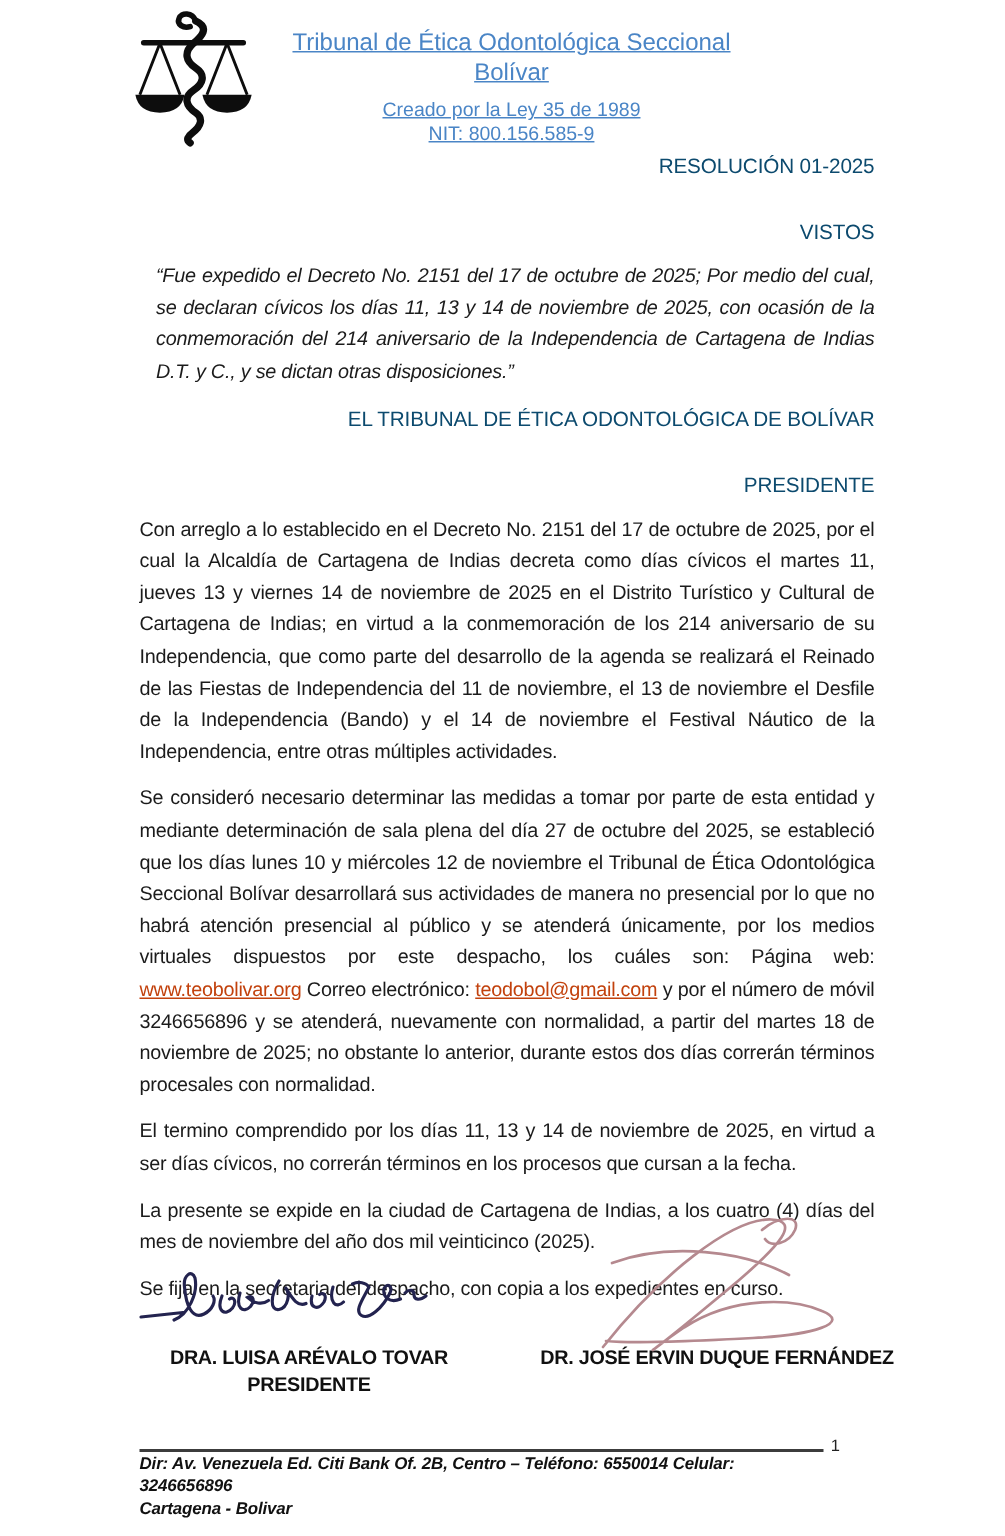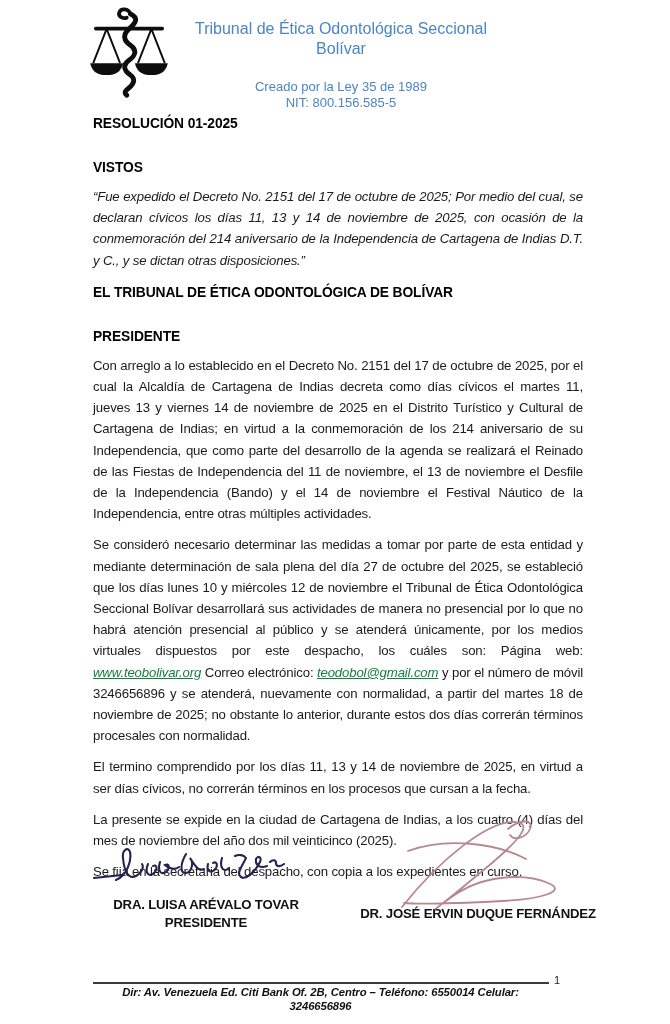--- a/index.html
+++ b/index.html
@@ -13,7 +13,7 @@
   .letterhead { display:flex; align-items:flex-start; padding:6px 160px 0 88px; }
   .logo { width:84px; flex:0 0 84px; }
   .logo svg { display:block; width:82px; height:92px; }
-  .head-text { flex:1; text-align:center; padding-top:13px; color:#4a85c6; }
+  .head-text { flex:1; text-align:center; padding-top:13px; color:#4a85c6;text-decoration:underline; }
   .head-title { font-size:16px; line-height:20px; }
   .head-sub   { font-size:13px; line-height:16px; margin-top:20px; }
   .head-nit   { font-size:13px; line-height:16px; }

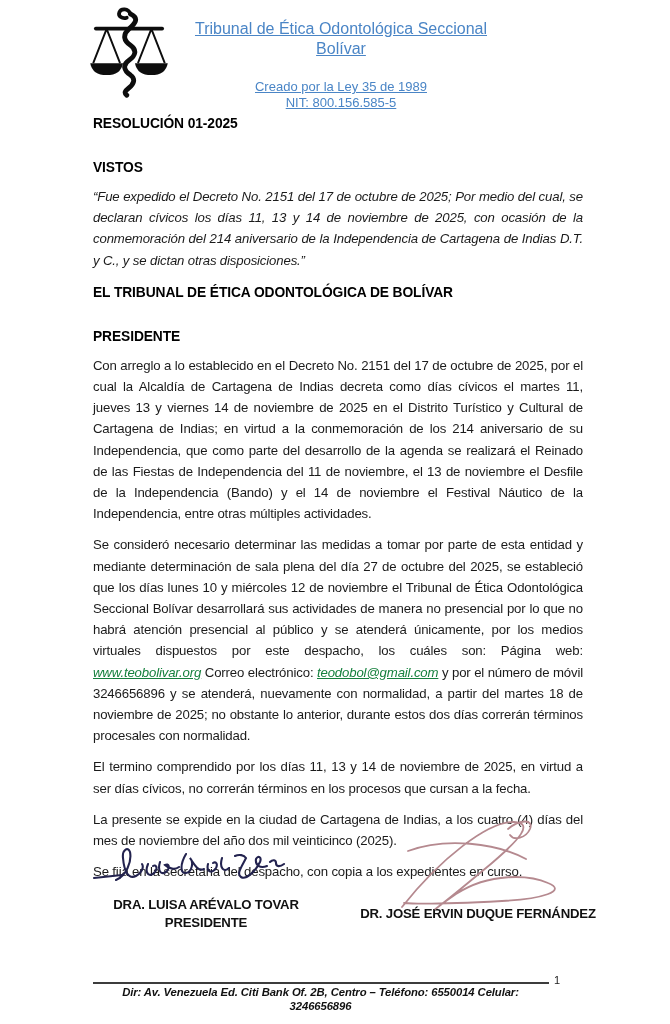--- a/index.html
+++ b/index.html
@@ -15,7 +15,7 @@
   .logo svg { display:block; width:82px; height:92px; }
   .head-text { flex:1; text-align:center; padding-top:13px; color:#4a85c6;text-decoration:underline; }
   .head-title { font-size:16px; line-height:20px; }
-  .head-sub   { font-size:13px; line-height:16px; margin-top:20px; }
+  .head-sub   { font-size:13px; line-height:16px; margin-top:6px; }
   .head-nit   { font-size:13px; line-height:16px; }
   
   .content { padding:0 87px 0 93px; }

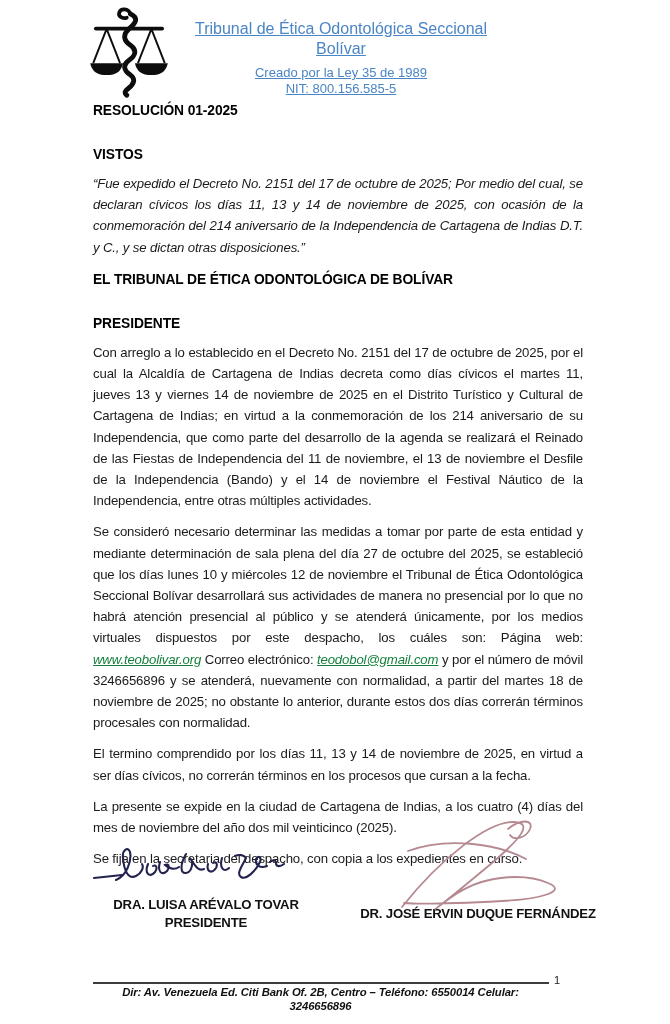--- a/index.html
+++ b/index.html
@@ -76,7 +76,7 @@
     <div class="head-text">
       <div class="head-title">Tribunal de Ética Odontológica Seccional Bolívar</div>
       <div class="head-sub">Creado por la Ley 35 de 1989</div>
-      <div class="head-nit">NIT: 800.156.585-5</div>
+      <div class="head-nit">NIT: 800.156.585-9</div>
     </div>
   </div>
 

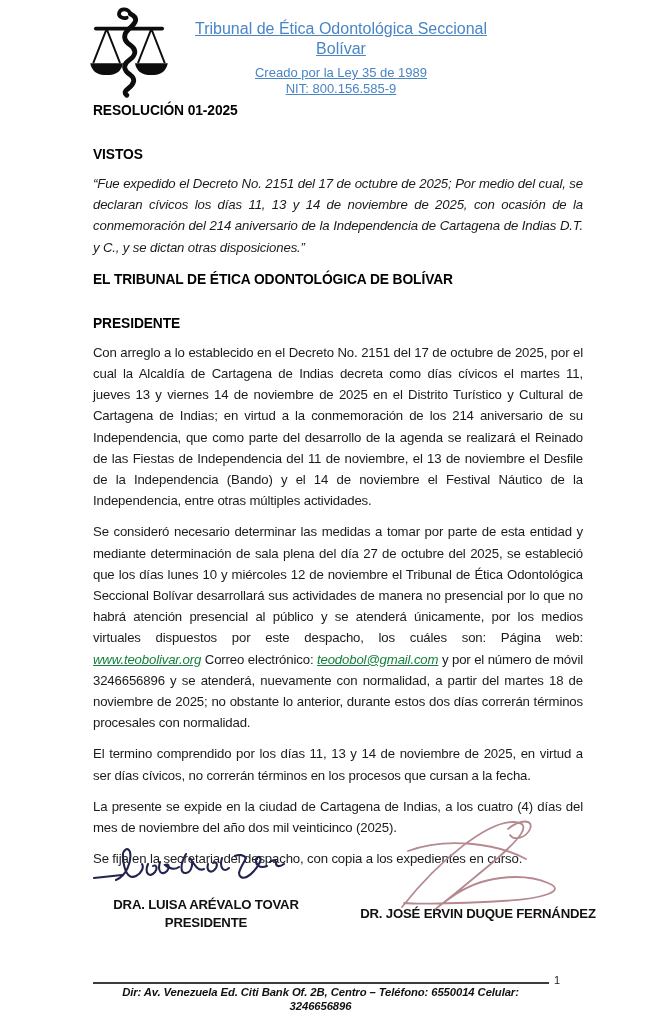--- a/index.html
+++ b/index.html
@@ -20,8 +20,8 @@
   
   .content { padding:0 87px 0 93px; }
   .c-heading {
-    text-align:left; font-weight:700; font-size:13.8px; line-height:17px;
-    color:#000000; letter-spacing:-0.1px;
+    text-align:right; font-weight:400; font-size:13.8px; line-height:17px;
+    color:#0c4a6e; letter-spacing:-0.1px;
   }
   .mt-title { margin-top:4px; }
   .mt-h { margin-top:27px; }

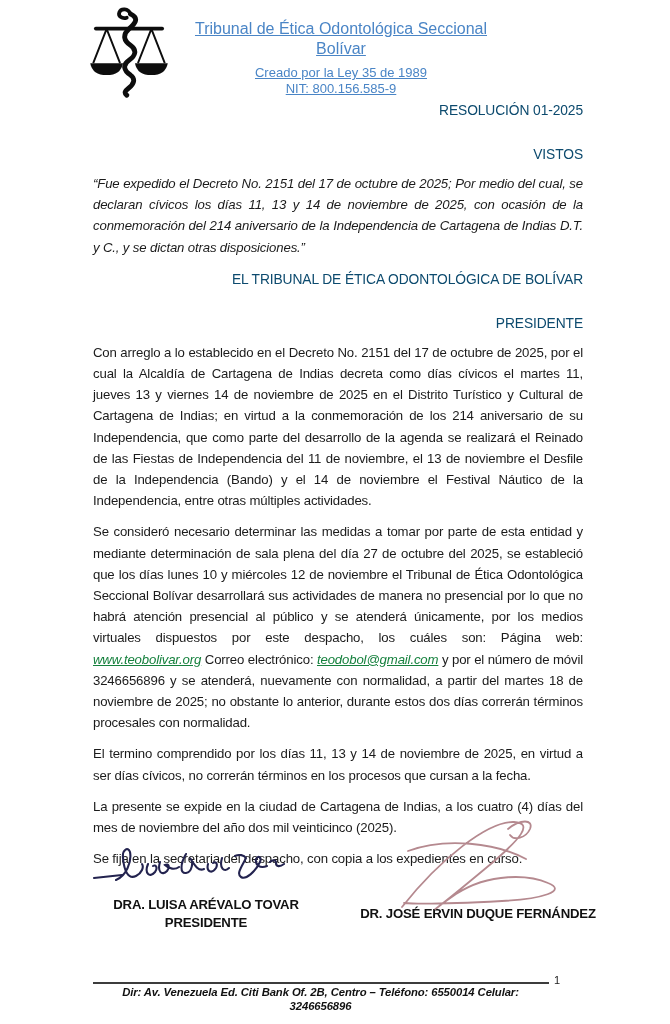--- a/index.html
+++ b/index.html
@@ -30,7 +30,7 @@
     text-align:justify; font-size:13.2px; line-height:21.2px;
     letter-spacing:-0.15px; margin-top:10px; color:#1b1b1b;
   }
-  .quote { font-style:italic; }
+  .quote { font-style:italic;margin-left:11px; }
   .link { color:#15803d; text-decoration:underline; cursor:pointer;font-style:italic; }
   
   .signatures { position:absolute; left:92px; right:62px; top:822px; display:flex; }

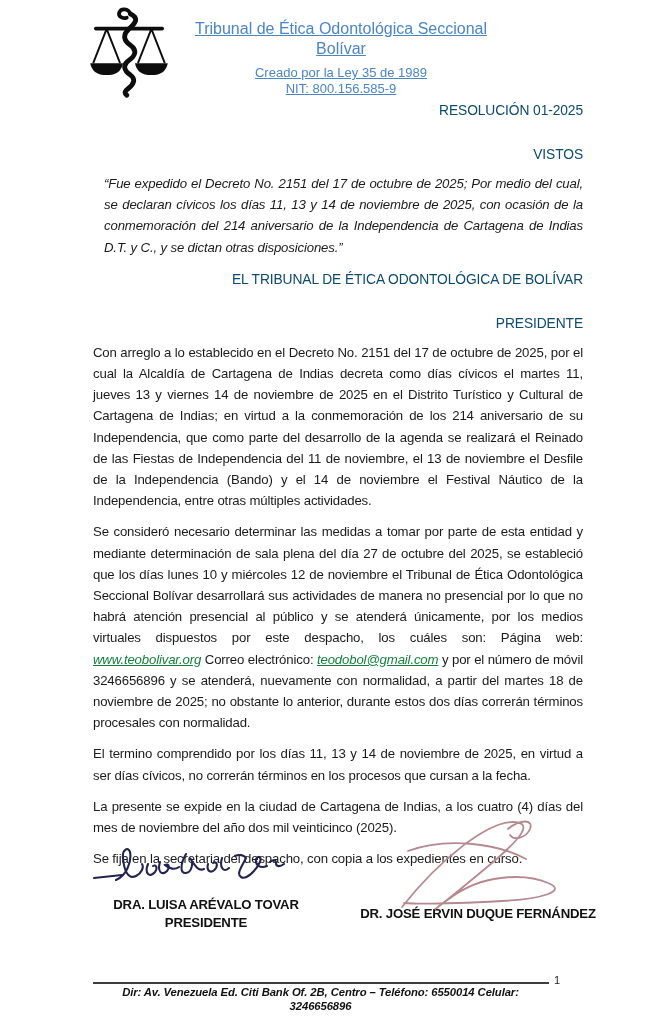--- a/index.html
+++ b/index.html
@@ -31,7 +31,7 @@
     letter-spacing:-0.15px; margin-top:10px; color:#1b1b1b;
   }
   .quote { font-style:italic;margin-left:11px; }
-  .link { color:#15803d; text-decoration:underline; cursor:pointer;font-style:italic; }
+  .link { color:#c2410c; text-decoration:underline; cursor:pointer; }
   
   .signatures { position:absolute; left:92px; right:62px; top:822px; display:flex; }
   .sig-block { display:flex; flex-direction:column; }

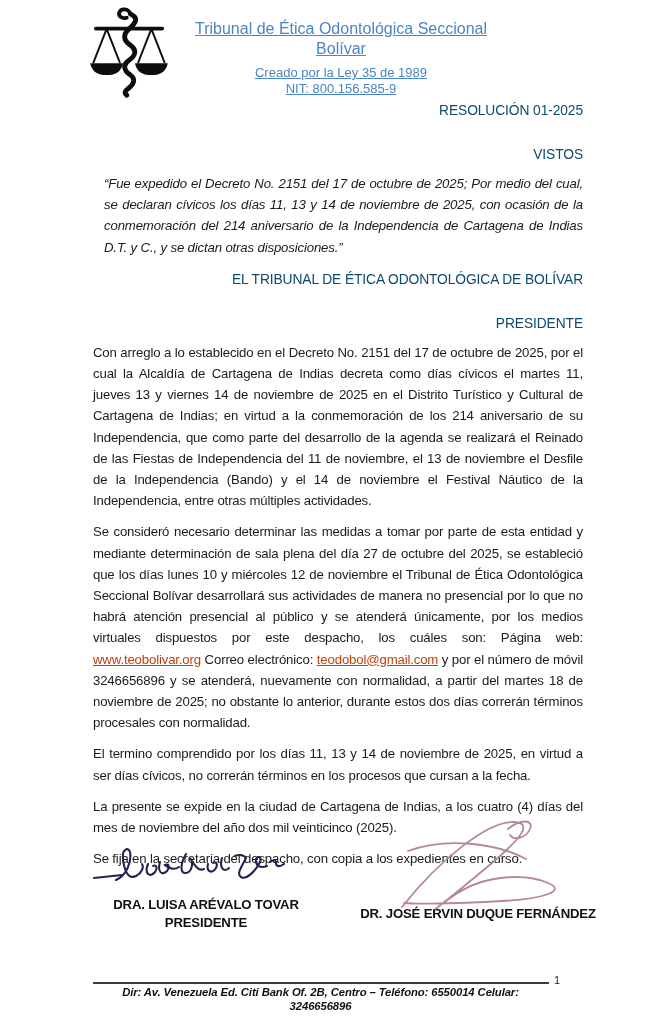--- a/index.html
+++ b/index.html
@@ -36,7 +36,7 @@
   .signatures { position:absolute; left:92px; right:62px; top:822px; display:flex; }
   .sig-block { display:flex; flex-direction:column; }
   .sig-left  { width:228px; }
-  .sig-right { flex:1; margin-left:28px;justify-content:center; }
+  .sig-right { flex:1; margin-left:28px; }
   .sig-canvas { position:relative; height:74px; }
   .sig-left  .sig-canvas svg { position:absolute; left:0; bottom:2px; }
   .sig-right .sig-canvas svg { position:absolute; left:32px; bottom:-8px; }

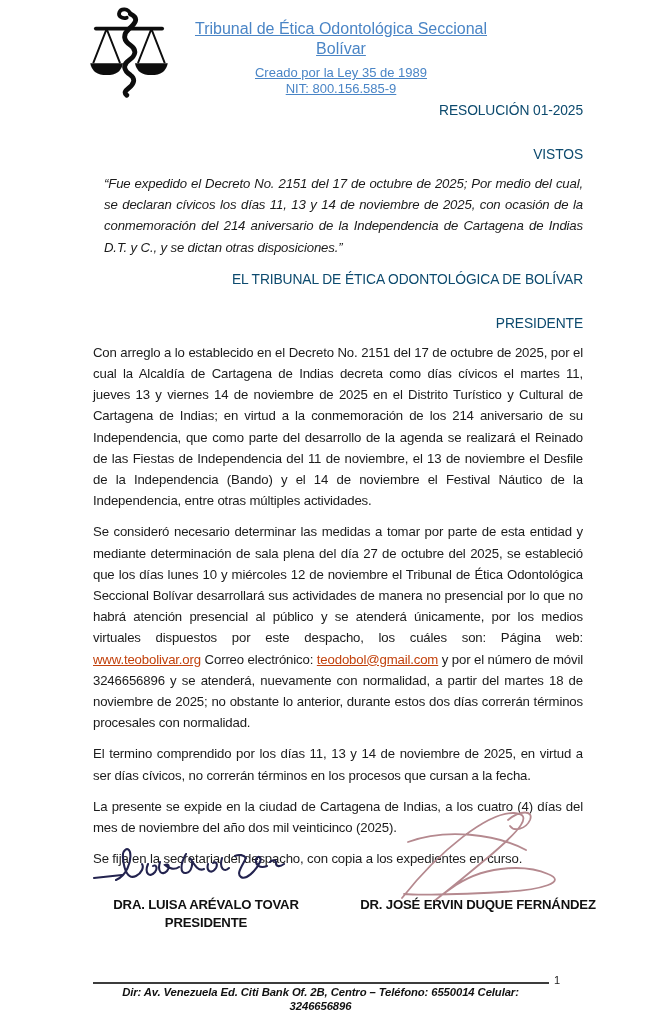--- a/index.html
+++ b/index.html
@@ -49,7 +49,7 @@
   .rule-row { display:flex; align-items:flex-end; padding:0 110px 0 93px; }
   .rule { flex:1; border-bottom:2px solid #3c3c3c; height:0; }
   .pagenum { font-size:11px; line-height:11px; margin:0 0 -2px 5px; color:#222; }
-  .f-lines { width:455px; margin-left:93px; text-align:center; }
+  .f-lines { width:455px; margin-left:93px; text-align:left; }
   .f-line {
     font-weight:700; font-style:italic; font-size:11.3px; line-height:14.6px;
     color:#111; letter-spacing:-0.1px; margin-top:1px;

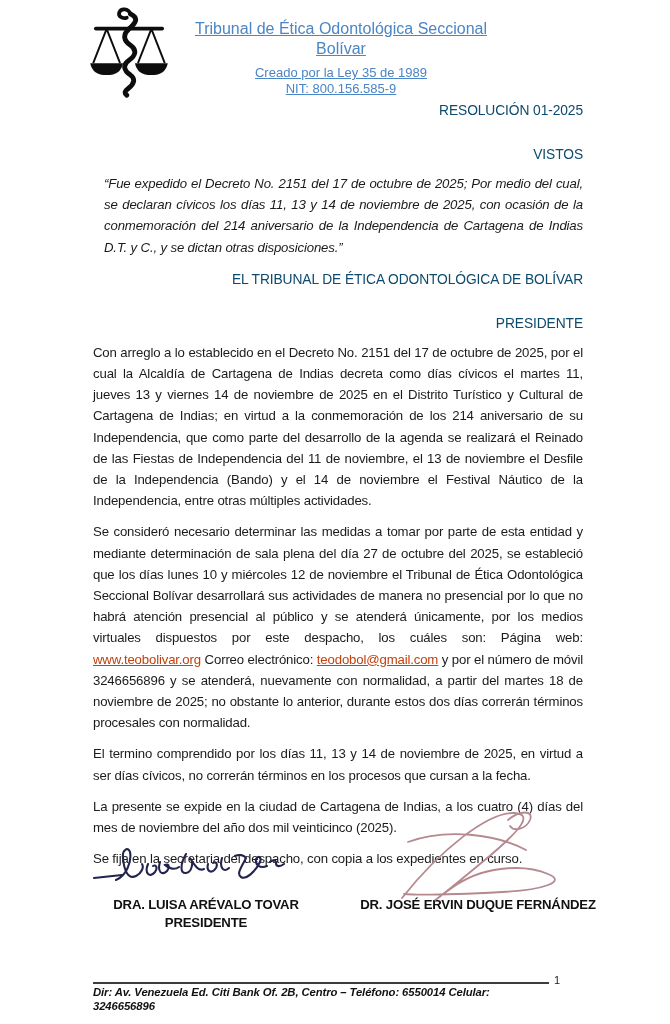--- a/index.html
+++ b/index.html
@@ -125,6 +125,7 @@
     </div>
     <div class="f-lines">
       <div class="f-line">Dir: Av. Venezuela Ed. Citi Bank Of. 2B, Centro – Teléfono: 6550014 Celular: 3246656896</div>
+      <div class="f-line">Cartagena - Bolivar</div>
     </div>
   </div>
 

